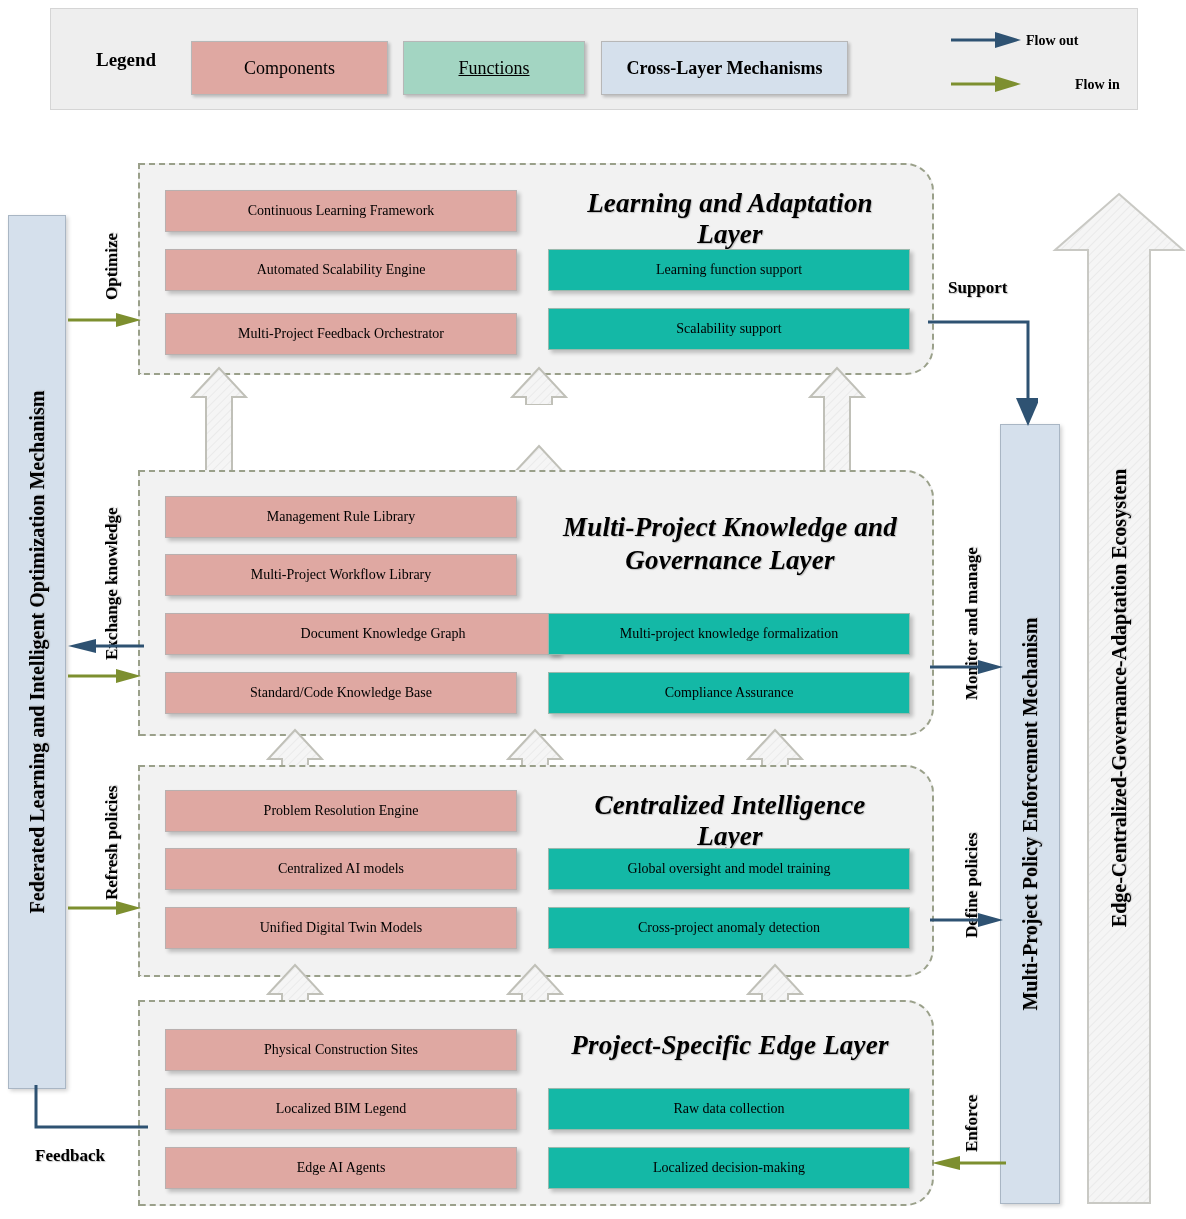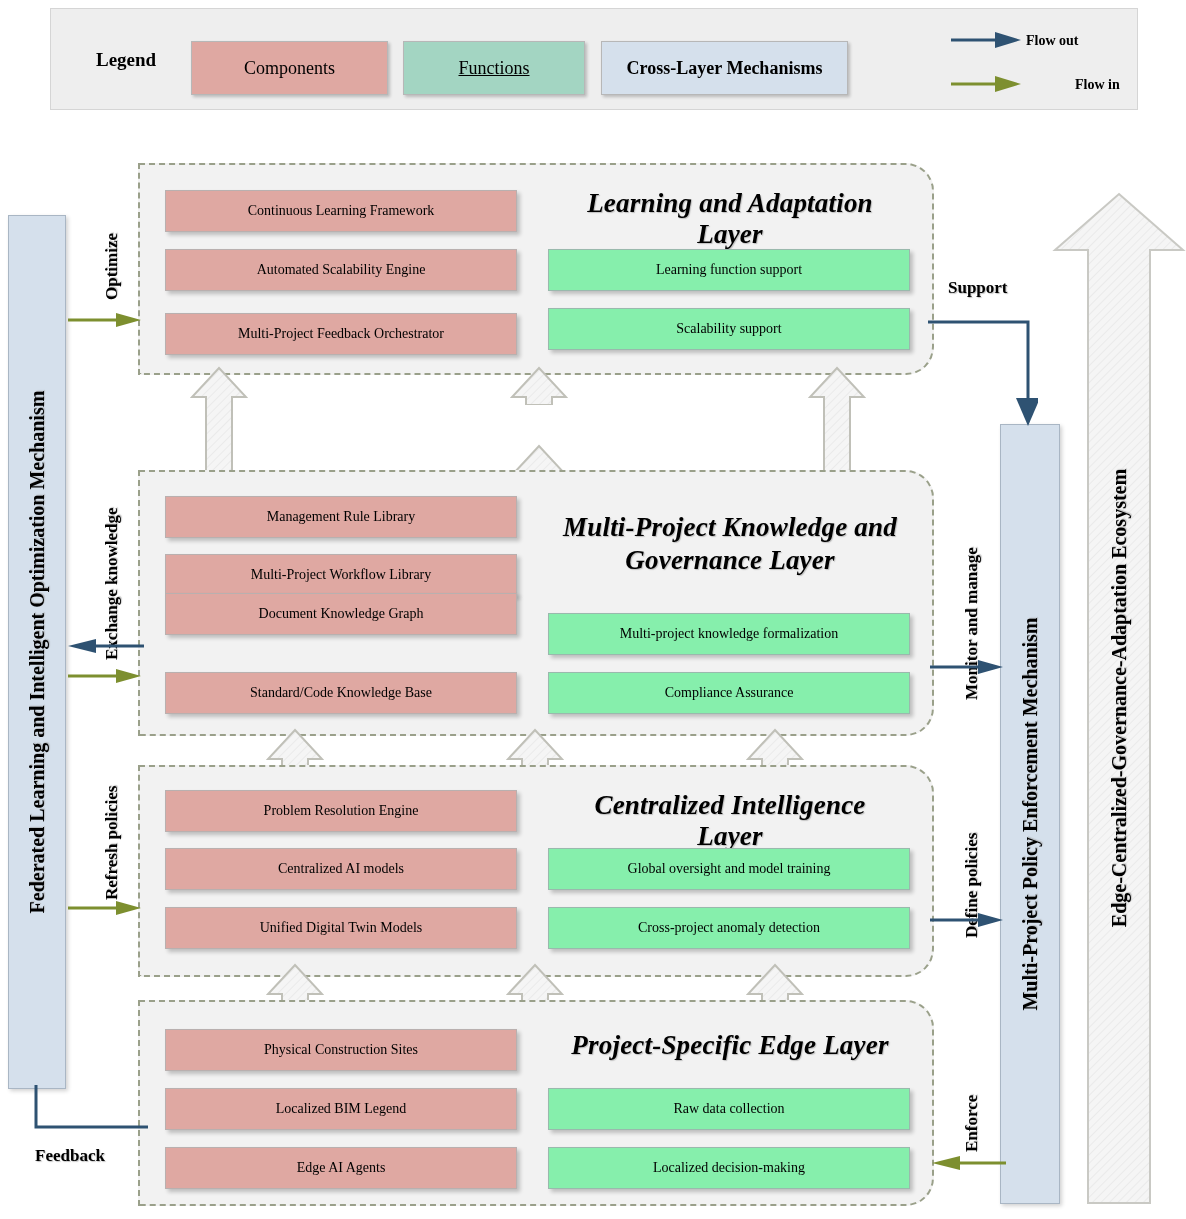--- a/index.html
+++ b/index.html
@@ -39,7 +39,7 @@
         font-size:14px;border:1px solid #b9b0af;box-shadow:3px 3px 4px rgba(0,0,0,.22);
         text-align:center;line-height:1.1;}
   .comp{background:#dfa8a2;}
-  .func{background:#86efac;border-color:#9ab9ad;}
+  .func{background:#14b8a6;border-color:#9ab9ad;}
   .col-left{left:165px;width:350px;height:40px;}
   .col-right{left:548px;width:360px;height:40px;}
 

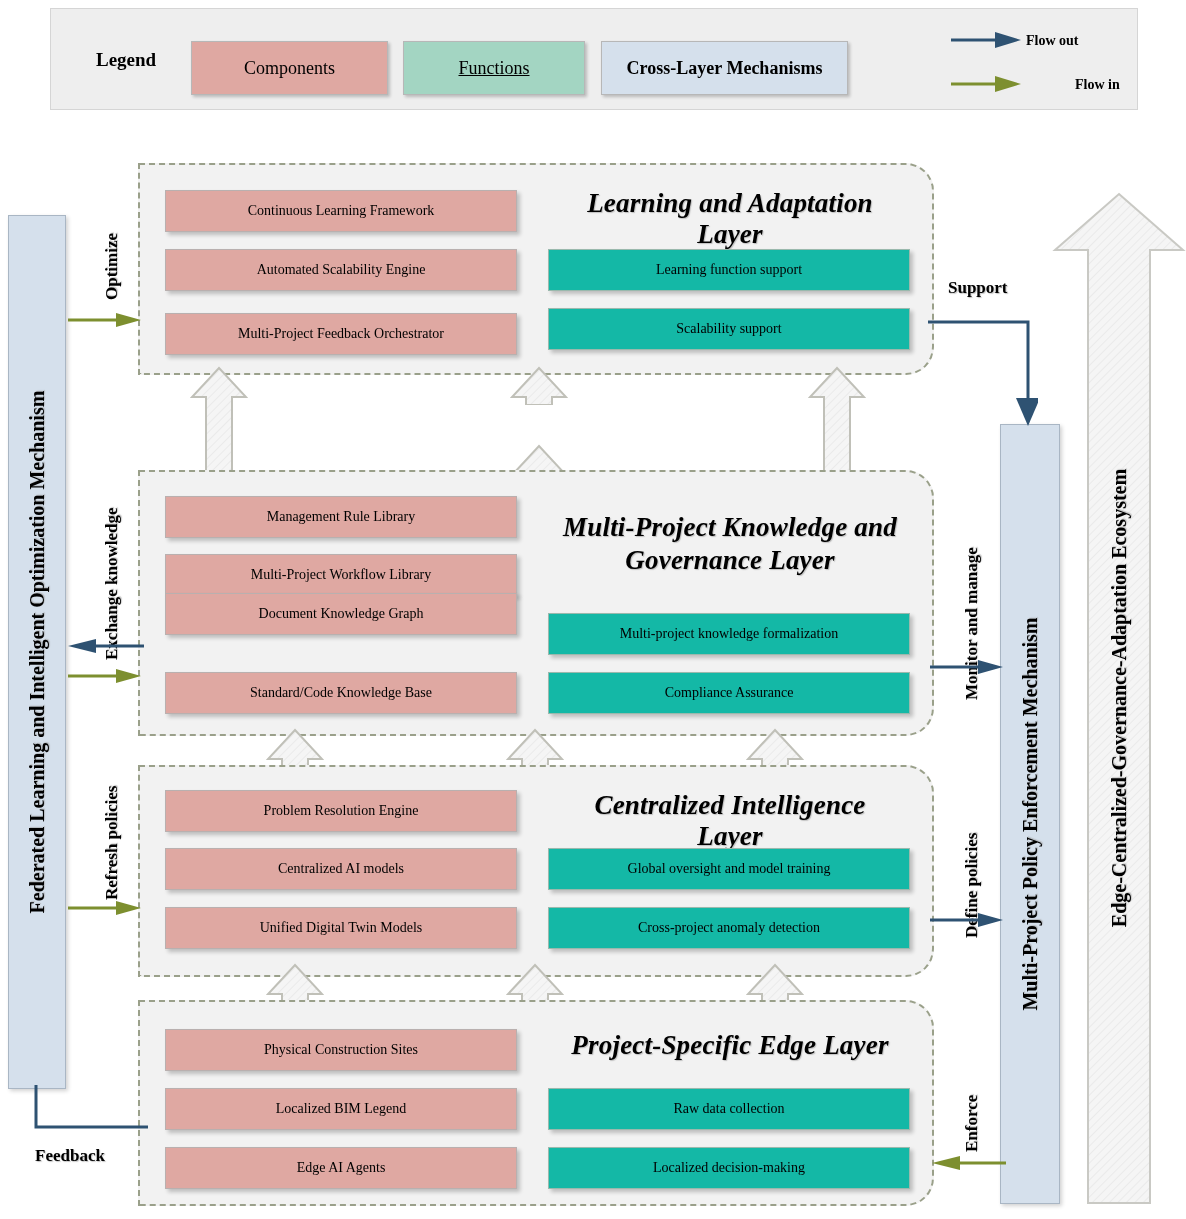--- a/index.html
+++ b/index.html
@@ -166,7 +166,7 @@
 
   <div class="cbox comp col-left" style="top:496px;">Management Rule Library</div>
   <div class="cbox comp col-left" style="top:554px;">Multi-Project Workflow Library</div>
-  <div class="cbox comp col-left" style="top:593px;">Document Knowledge Graph</div>
+  <div class="cbox comp col-left" style="top:613px;padding-left:42px;">Document Knowledge Graph</div>
   <div class="cbox comp col-left" style="top:672px;">Standard/Code Knowledge Base</div>
 
   <div class="cbox func col-right" style="top:613px;">Multi-project knowledge formalization</div>

